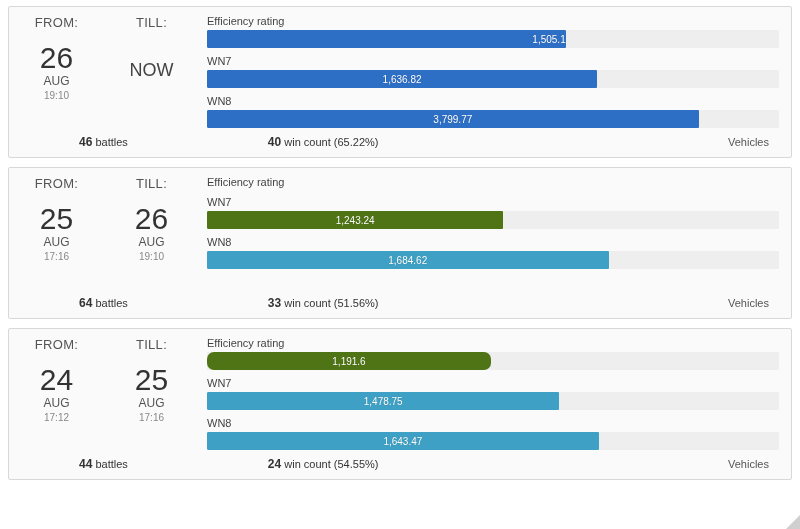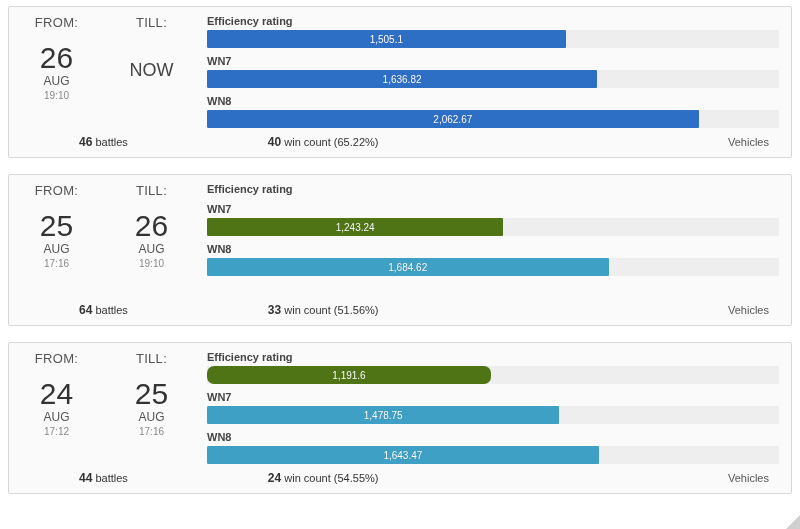--- a/index.html
+++ b/index.html
@@ -32,7 +32,7 @@
     border: 1px solid #d8d8d8;
     background: #fafafa;
     border-radius: 2px;
-    margin-bottom: 16px;
+    margin-bottom: 9px;
     display: flex;
     flex-direction: row;
     box-sizing: border-box;

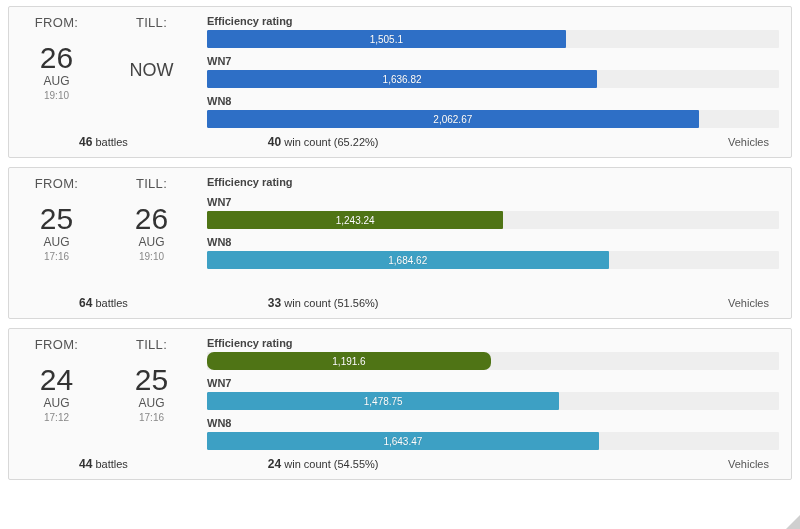--- a/index.html
+++ b/index.html
@@ -85,7 +85,7 @@
   }
   .bar-label {
     font-size: 11px;
-    font-weight: bold;
+    font-weight: normal;
     color: #444;
     margin-bottom: 2px;
     line-height: 13px;

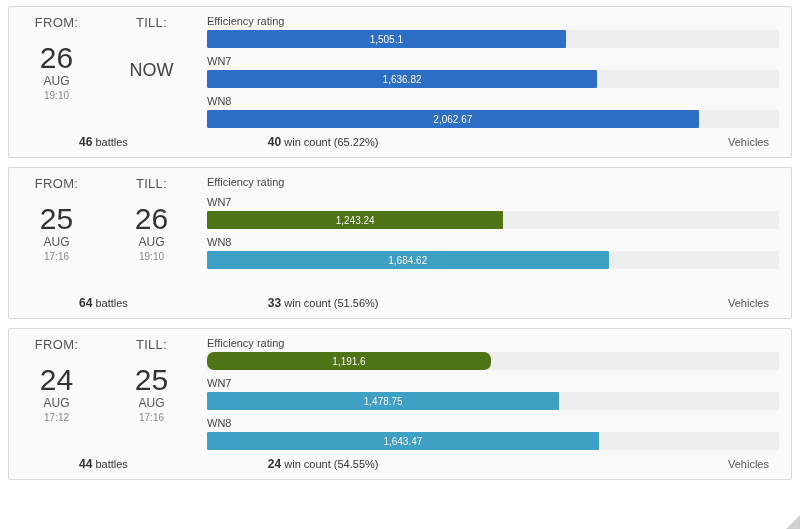--- a/index.html
+++ b/index.html
@@ -172,7 +172,7 @@
       <div class="bar-group">
         <div class="bar-label">Efficiency rating</div>
         <div class="bar-track">
-          <div class="bar-fill" style="width: 62.7125%; background: rgb(46, 111, 198);">
+          <div class="bar-fill" style="width: 62.7125%; background: rgb(46, 111, 198); justify-content: flex-end;">
             <span class="bar-value">1,505.1</span>
           </div>
         </div>

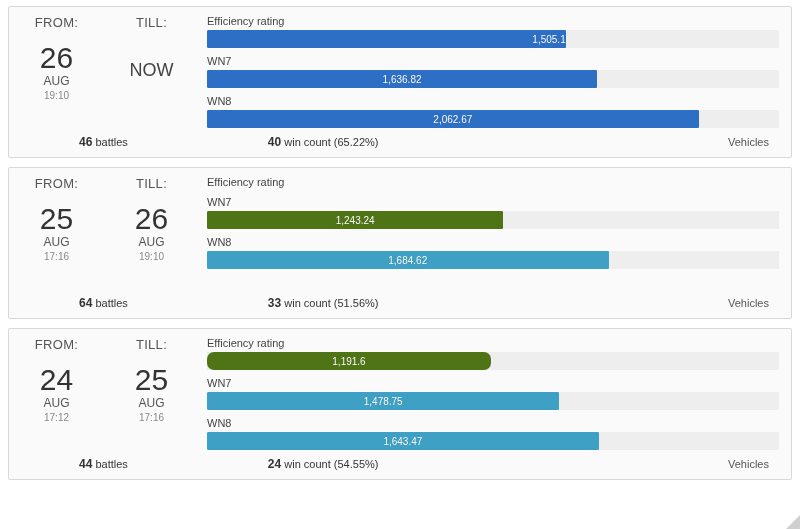--- a/index.html
+++ b/index.html
@@ -189,7 +189,7 @@
         <div class="bar-label">WN8</div>
         <div class="bar-track">
           <div class="bar-fill" style="width: 85.9446%; background: rgb(46, 111, 198);">
-            <span class="bar-value">2,062.67</span>
+            <span class="bar-value">3,799.77</span>
           </div>
         </div>
       </div>

